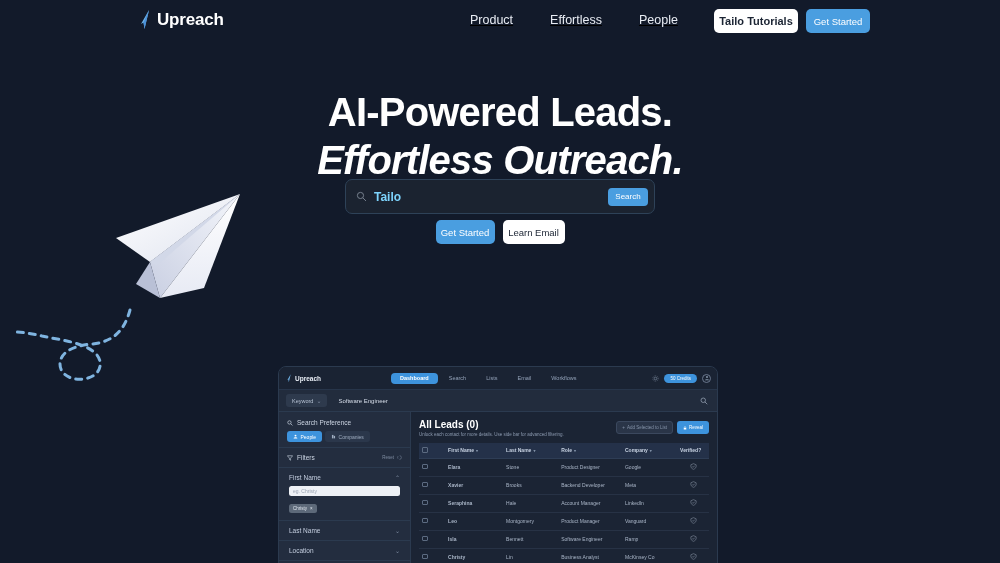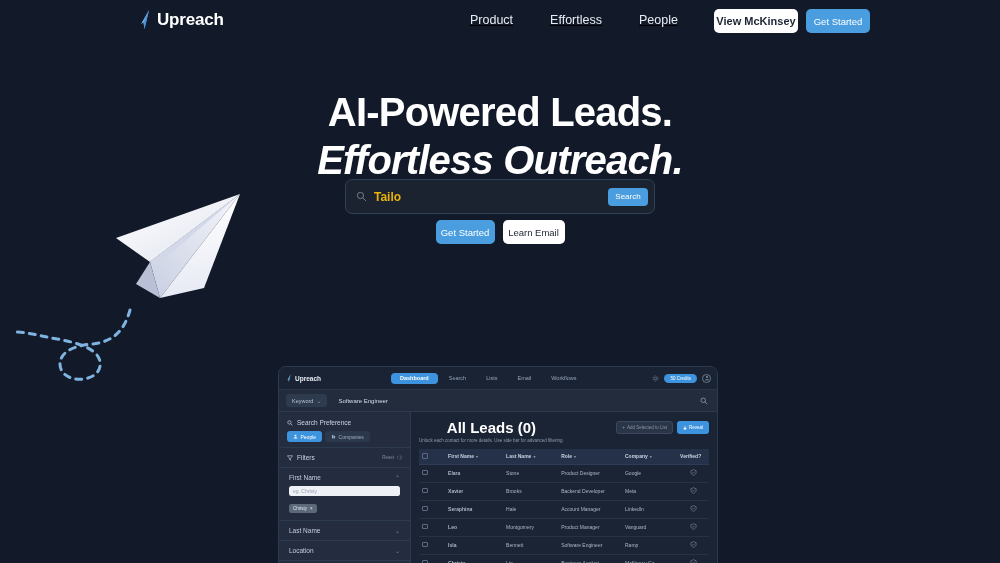--- a/index.html
+++ b/index.html
@@ -146,7 +146,7 @@
       <a class="nav-link" href="#">FAQs</a>
     </div>
 
-    <button class="btn-tutorials">View McKinsey</button>
+    <button class="btn-tutorials">Tailo Tutorials</button>
     <button class="btn-nav-started">Get Started</button>
   </div>
 

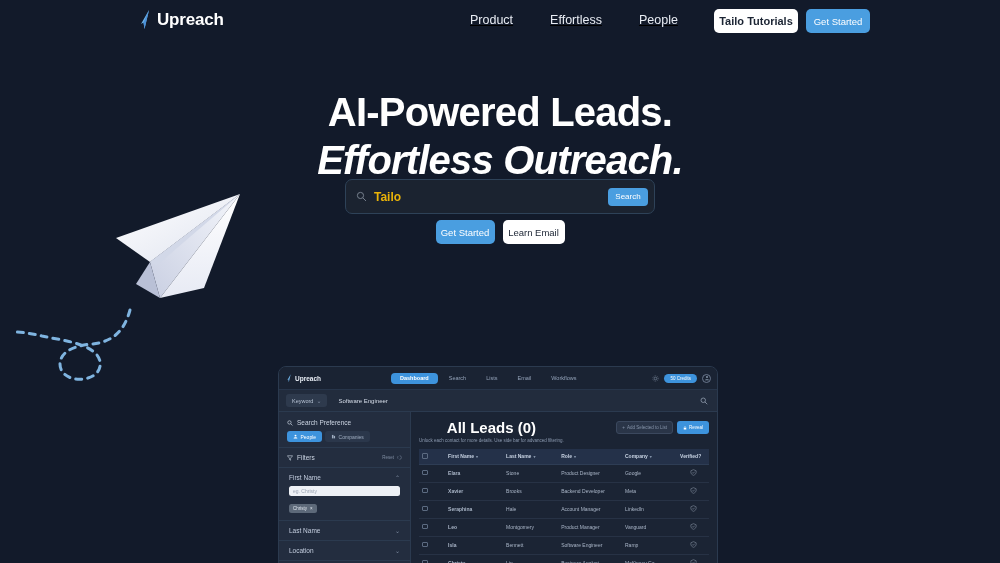--- a/index.html
+++ b/index.html
@@ -37,7 +37,7 @@
       background: #1b2330; border: 1.5px solid #2e4258; border-radius: 7px;
       display: flex; align-items: center; padding: 0 6px 0 10px; }
   .search-icon { width: 11px; height: 11px; flex: 0 0 auto; opacity: .55; }
-  .search-value { flex: 1; color: #eab308; font-size: 12px; font-weight: bold; margin-left: 7px;
+  .search-value { flex: 1; color: #7dd3fc; font-size: 12px; font-weight: bold; margin-left: 7px;
       white-space: nowrap; overflow: hidden; }
   .btn-search { width: 40px; height: 18px; background: #4a9ee0; color: #ffffff;
       border-radius: 4px; font-size: 8px; display: flex; align-items: center; justify-content: center; border: none; }

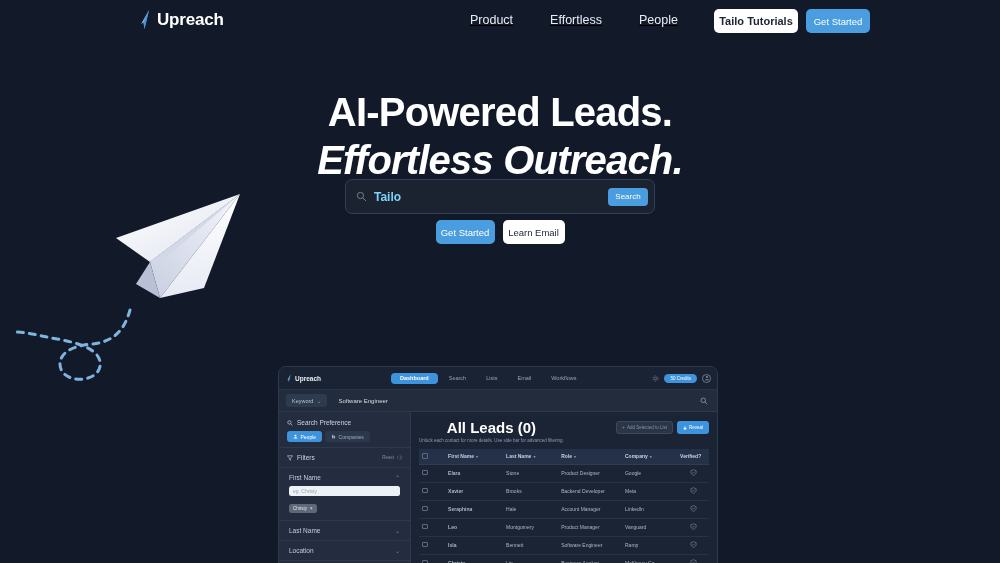--- a/index.html
+++ b/index.html
@@ -103,7 +103,7 @@
 
   .mock-main { flex: 1; background: #1b2434; padding: 7px 8px 0 8px; }
   .main-hd { display: flex; align-items: flex-start; justify-content: space-between; }
-  .main-title { color: #ffffff; font-size: 15px; font-weight: bold; text-align: center; }
+  .main-title { color: #ffffff; font-size: 10px; font-weight: bold; }
   .main-sub { color: #8c9ab0; font-size: 4.5px; margin-top: 2px; }
   .main-acts { display: flex; gap: 4px; padding-top: 2px; }
   .btn-addlist { font-size: 4.5px; color: #8694aa; background: #2a3548; border: 1px solid #3b485e;

